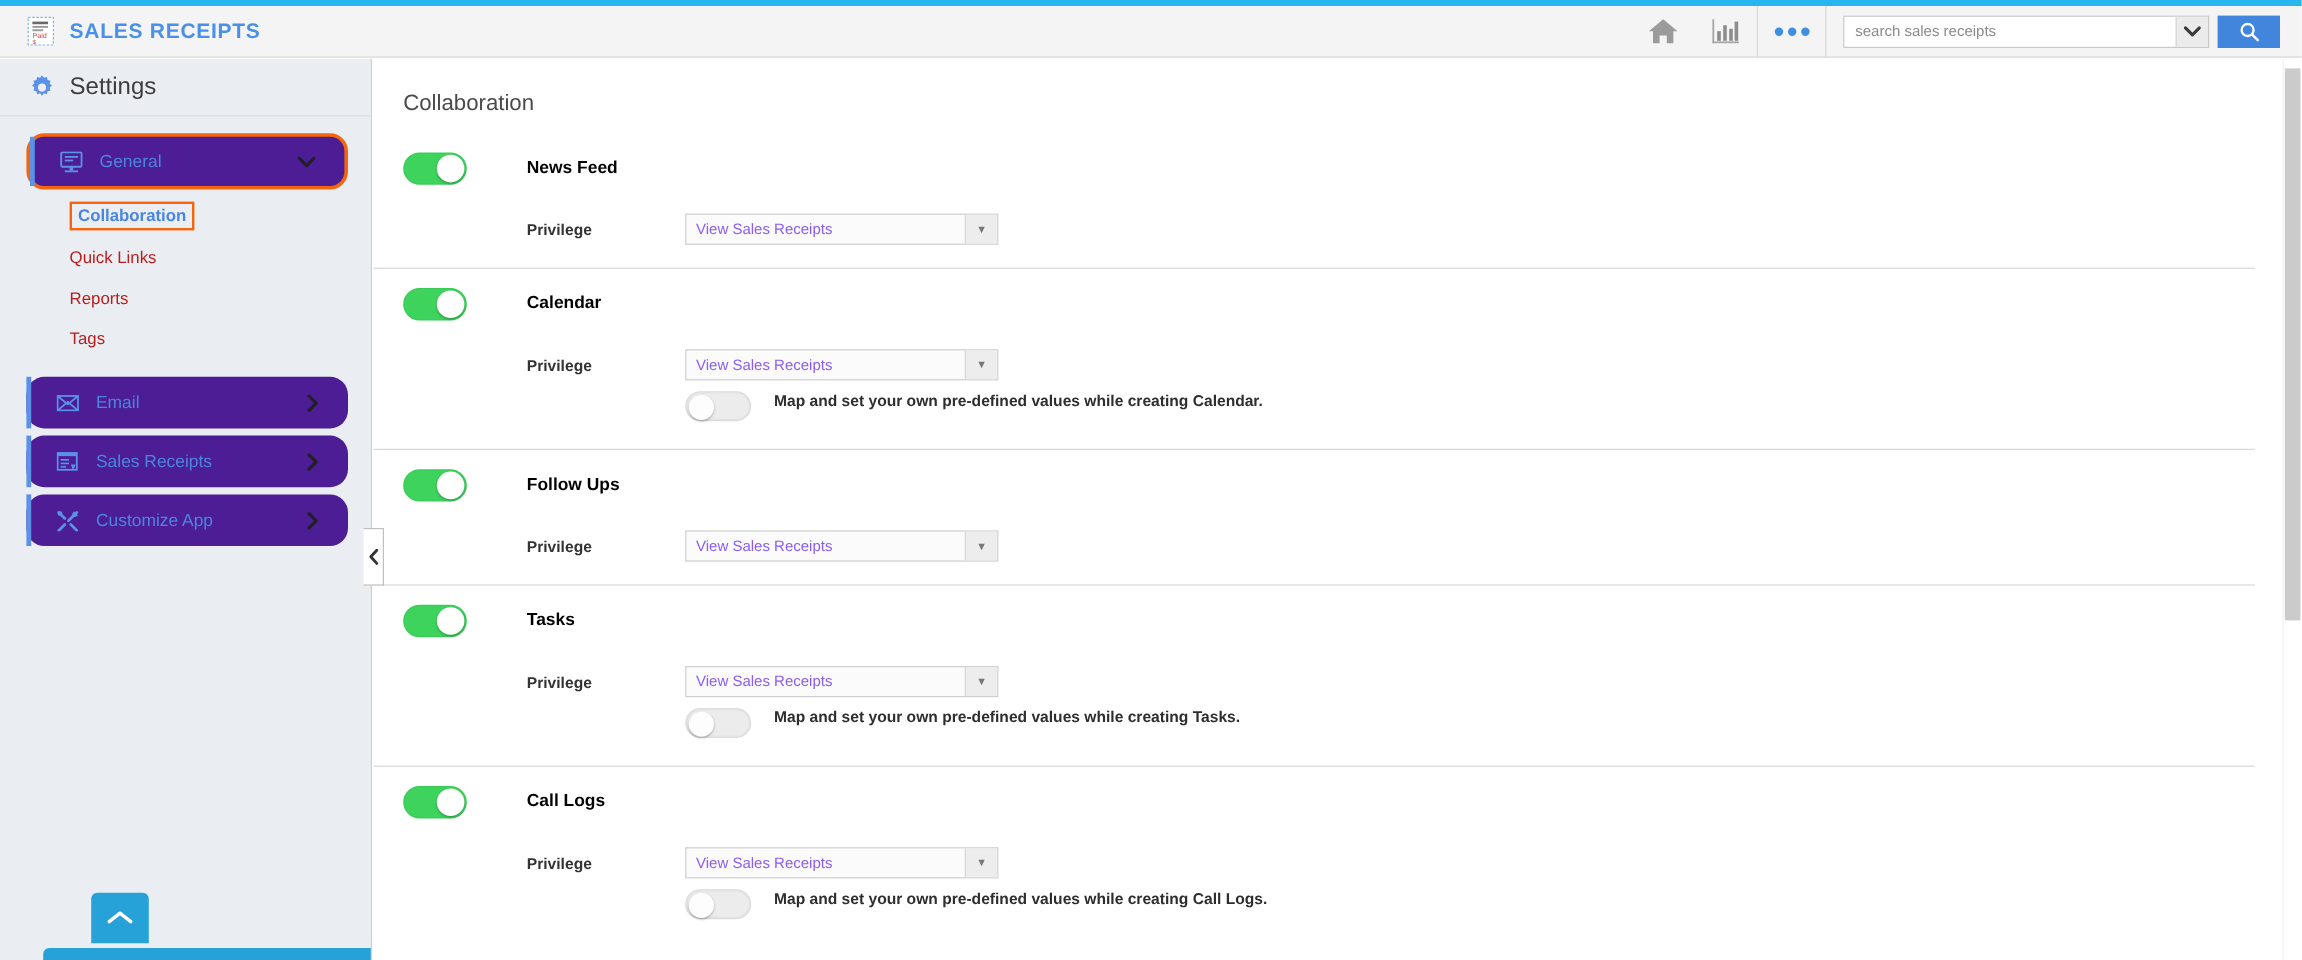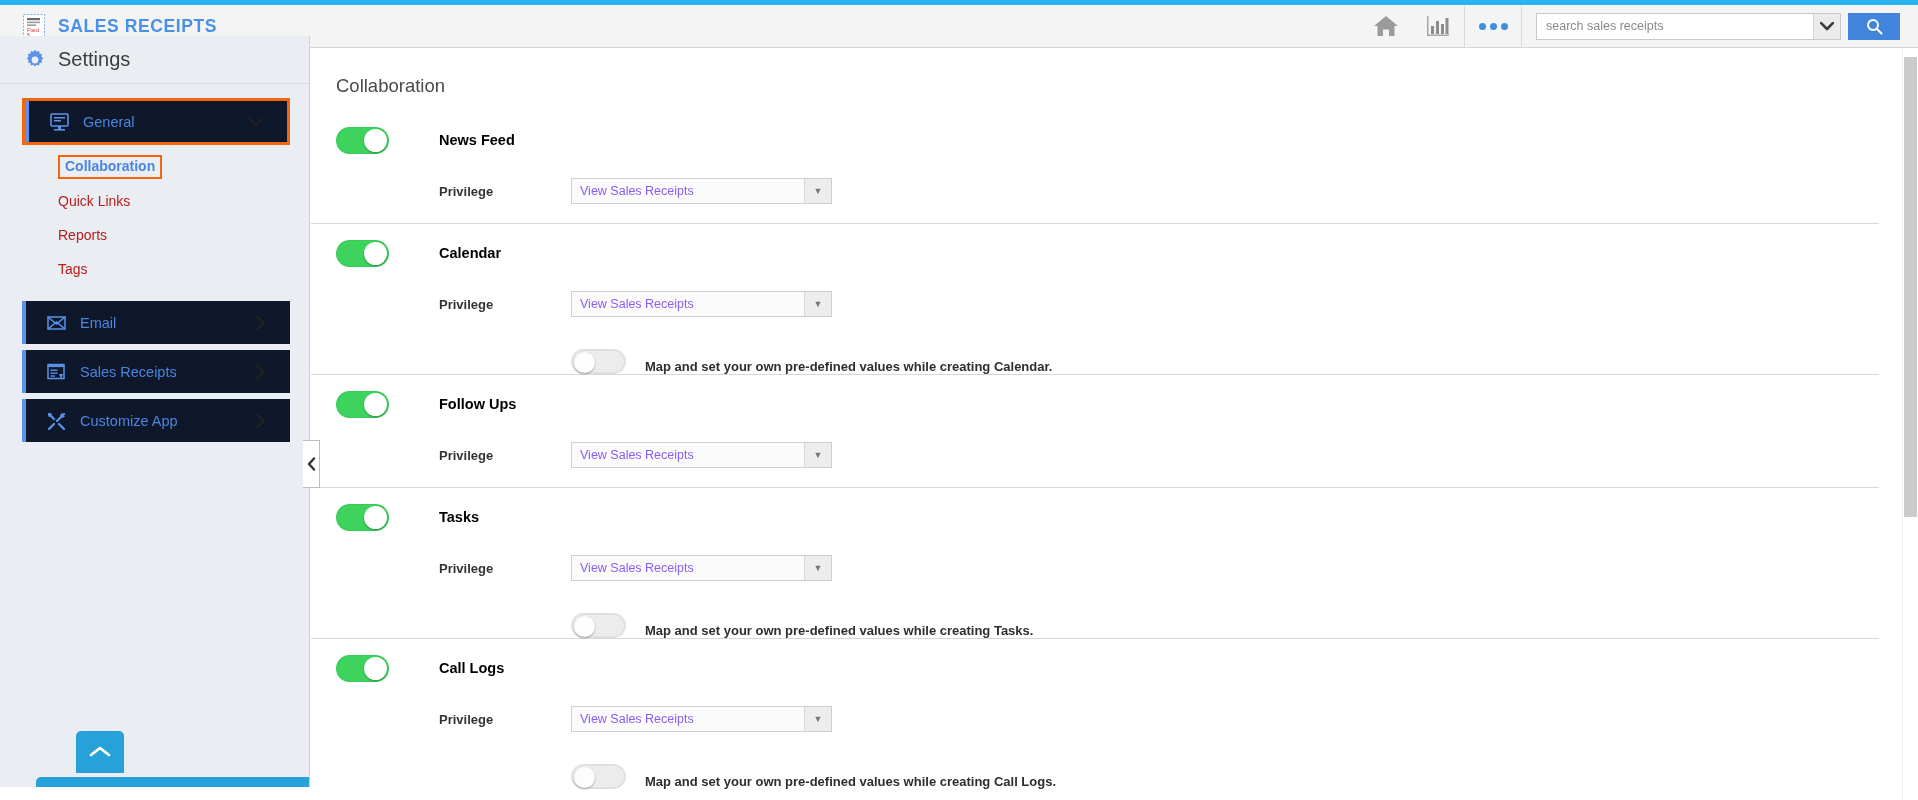--- a/index.html
+++ b/index.html
@@ -114,7 +114,7 @@
   
   .sidebar {
     position: absolute;
-    top: 36px; left: 0;
+    top: 49px; left: 0;
     width: 310px; height: 751px;
     background: #eaeef3;
     border-right: 1px solid #d0d0d0;

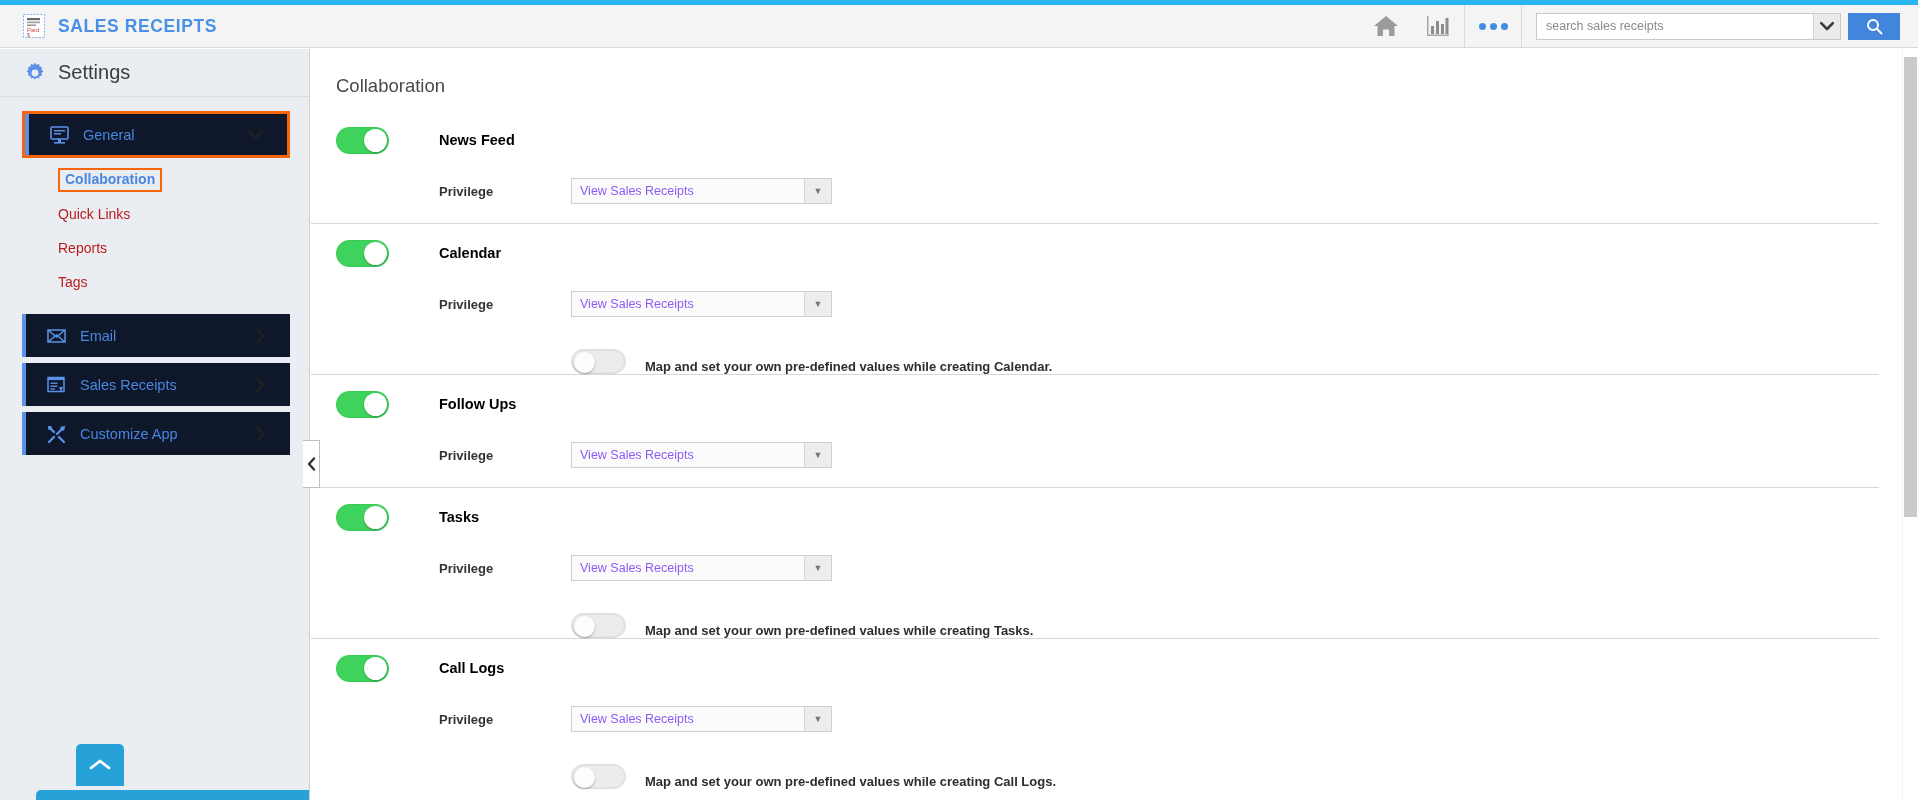--- a/index.html
+++ b/index.html
@@ -136,11 +136,12 @@
   .nav-row {
     position: relative;
     height: 43px;
-    background: #0f172a;
+    background: #4c1d95;
     display: flex; align-items: center;
     margin-bottom: 4px;
     padding-left: 30px;
     cursor: pointer;
+    border-radius: 15px;
   }
   .nav-row::before {
     content: "";

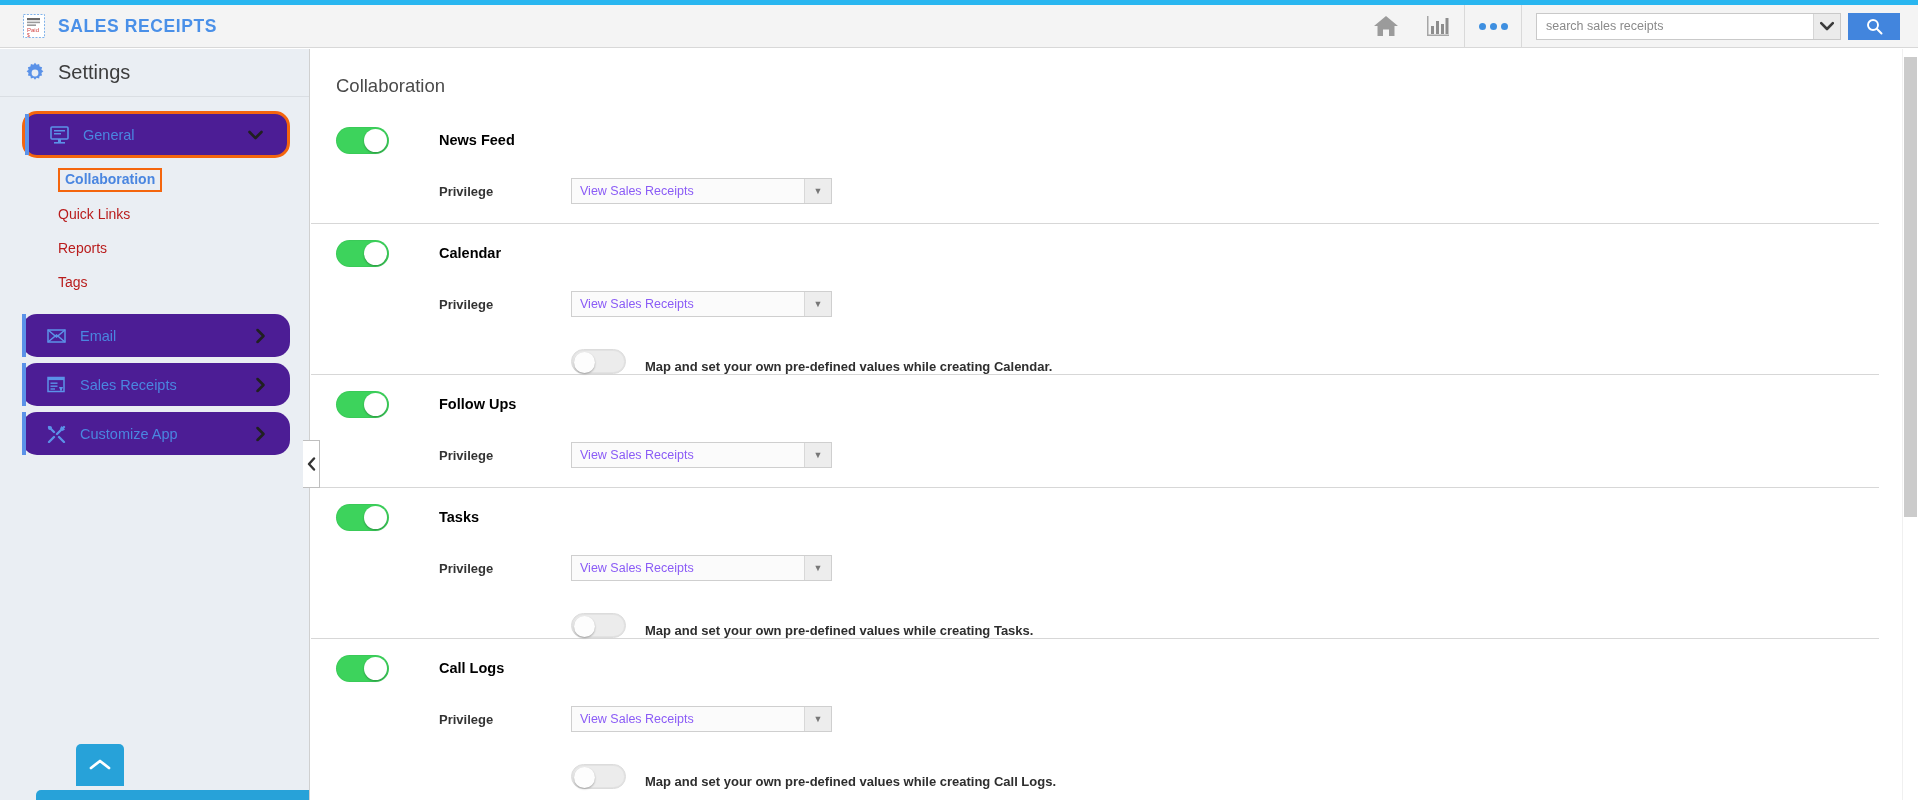--- a/index.html
+++ b/index.html
@@ -330,7 +330,7 @@
   }
 
   .map-row {
-    display: flex; align-items: flex-end;
+    display: flex; align-items: flex-start;
     height: 48px;
     padding-left: 235px;
   }

